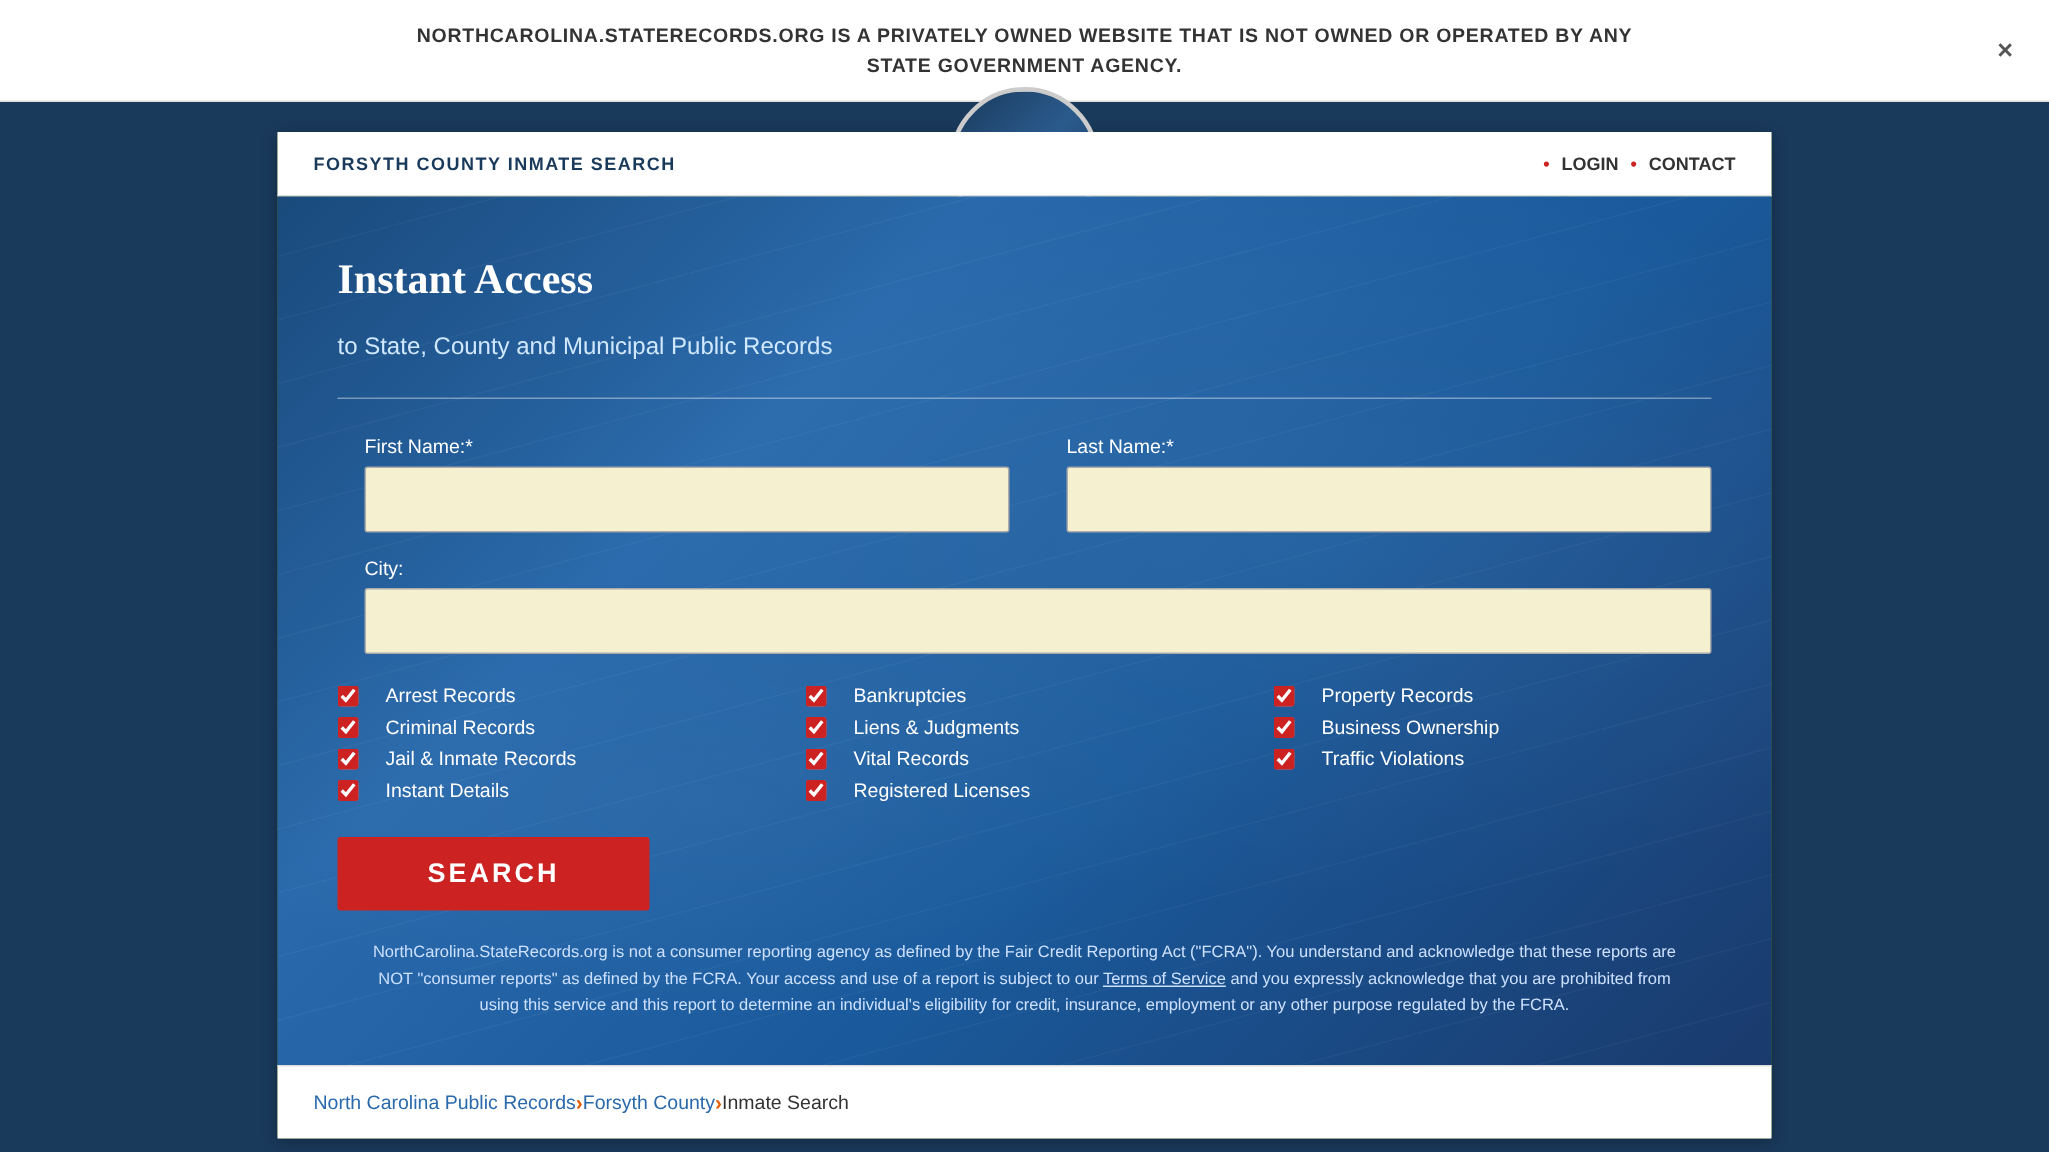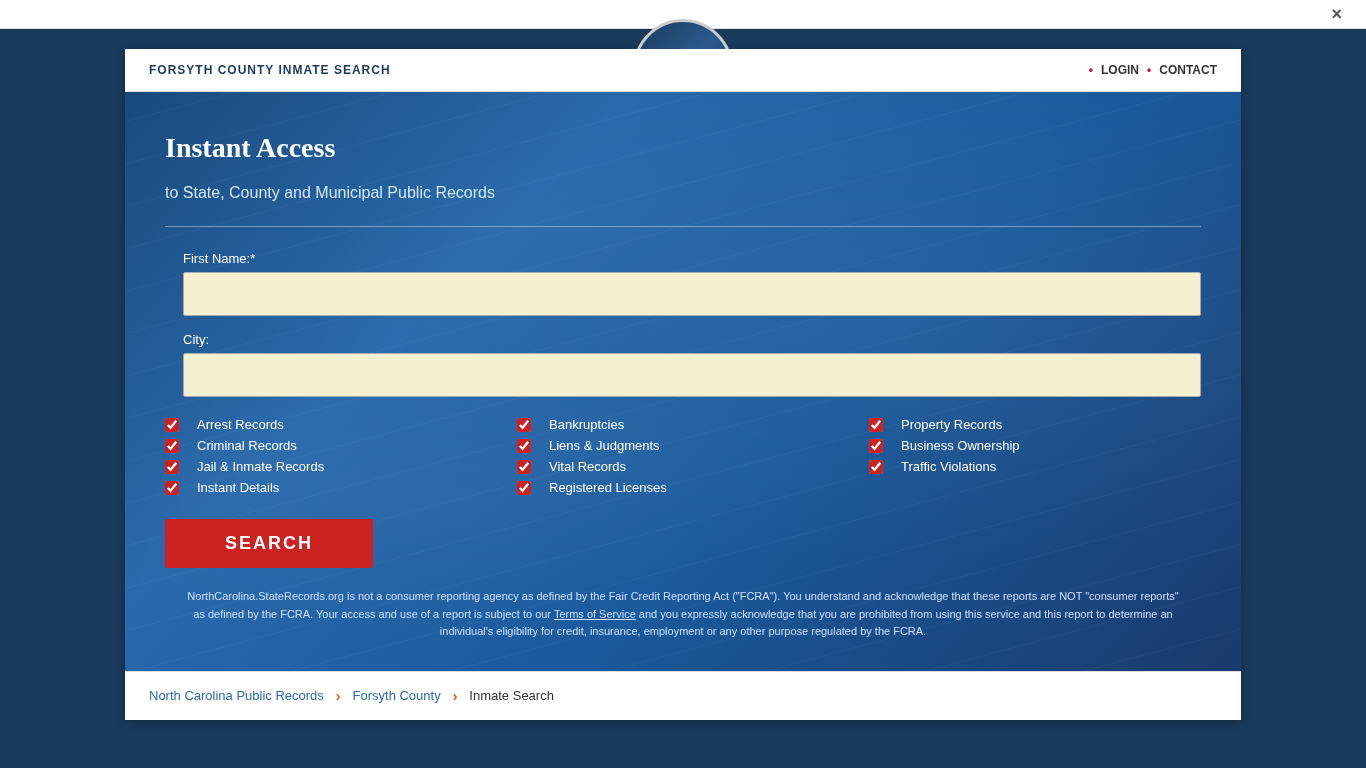--- a/index.html
+++ b/index.html
@@ -316,6 +316,10 @@
 <body>
 
 <div id="top-banner">
+  <p>
+    <span>NORTHCAROLINA.STATERECORDS.ORG IS A PRIVATELY OWNED WEBSITE THAT IS NOT OWNED OR OPERATED BY ANY</span><br>
+    <span>STATE GOVERNMENT AGENCY.</span>
+  </p>
   <button id="close-btn">×</button>
 </div>
 

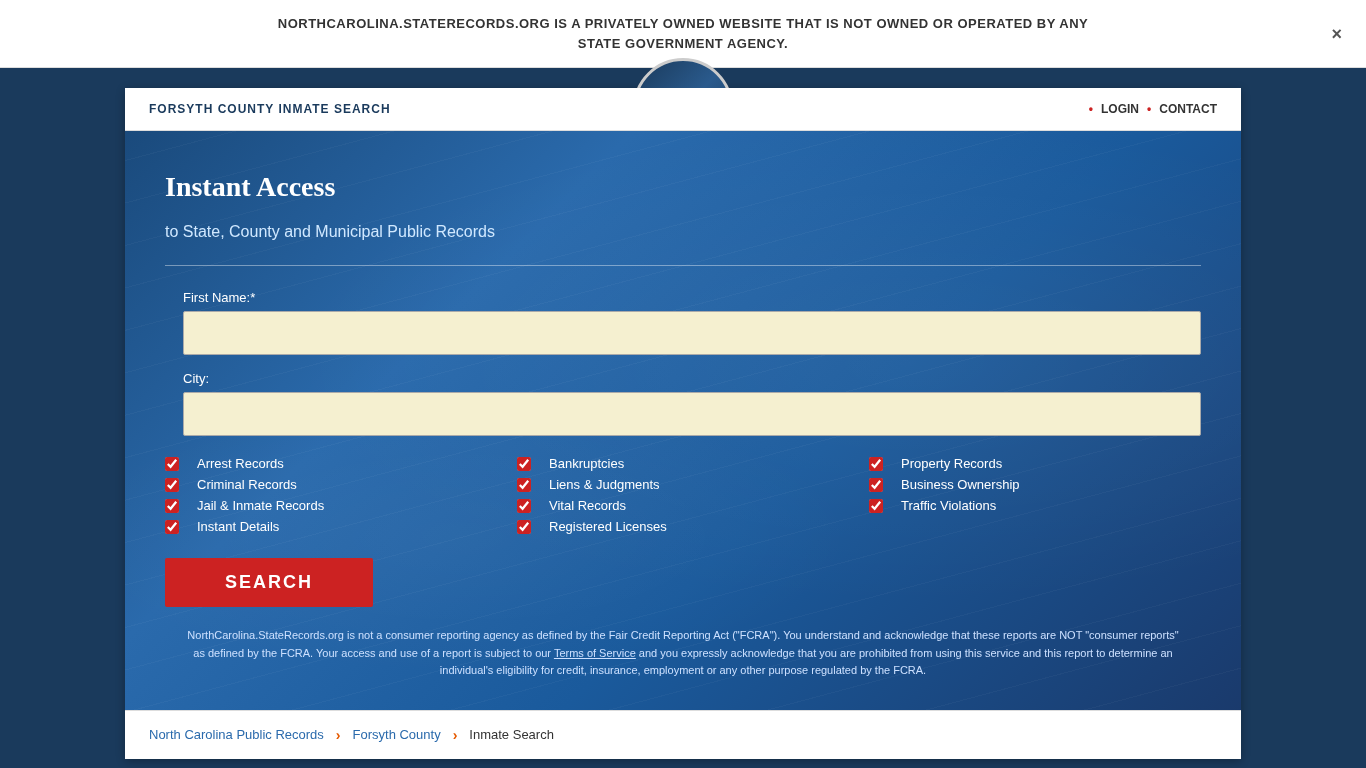--- a/index.html
+++ b/index.html
@@ -49,7 +49,7 @@
 
     
     #card {
-      width: 1116px;
+      width: 996px;
       background: #4d7c0f;
       border-radius: 2px;
       overflow: visible;

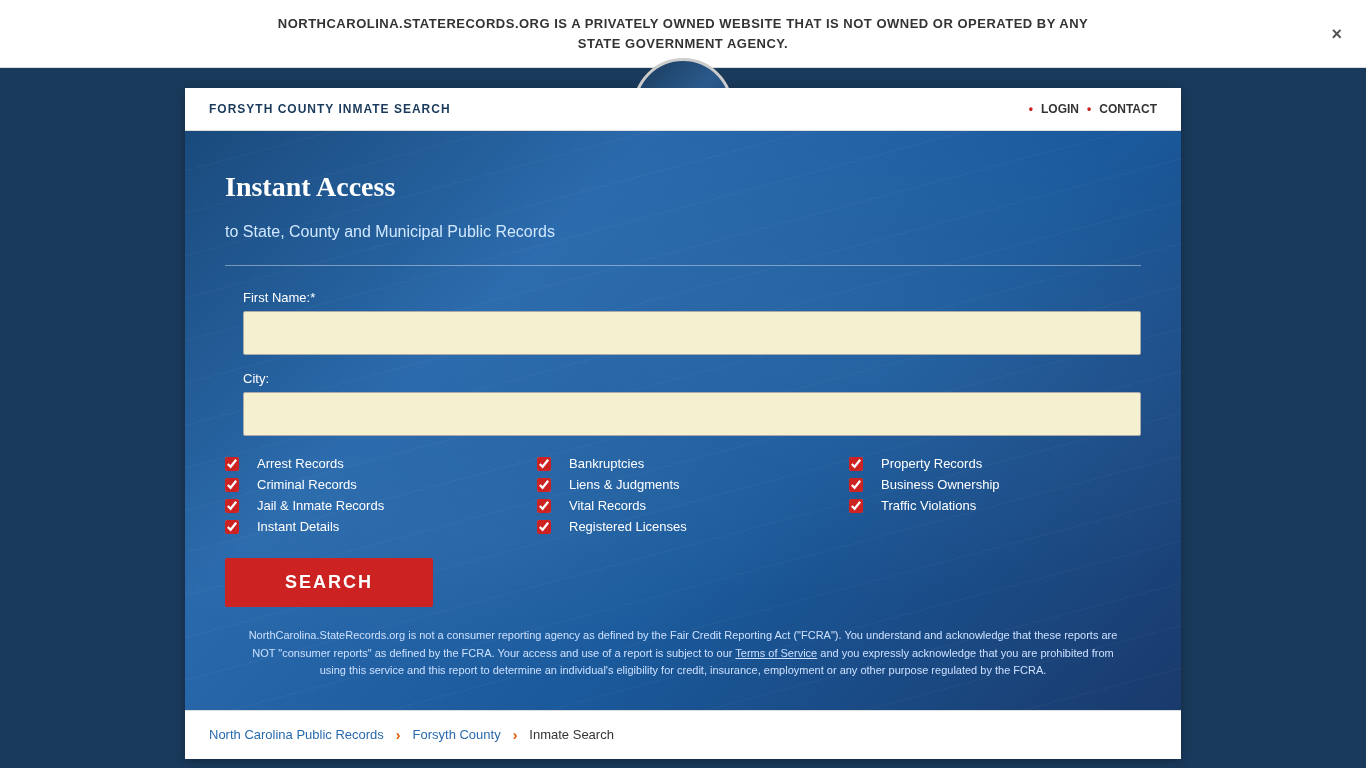--- a/index.html
+++ b/index.html
@@ -361,6 +361,10 @@
             <label class="field-label">First Name:*</label>
             <input type="text" class="field-input" placeholder="" style="">
           </div>
+          <div class="field-group">
+            <label class="field-label">Last Name:*</label>
+            <input type="text" class="field-input" placeholder="" style="">
+          </div>
         </div>
 
         <div id="form-row-2">

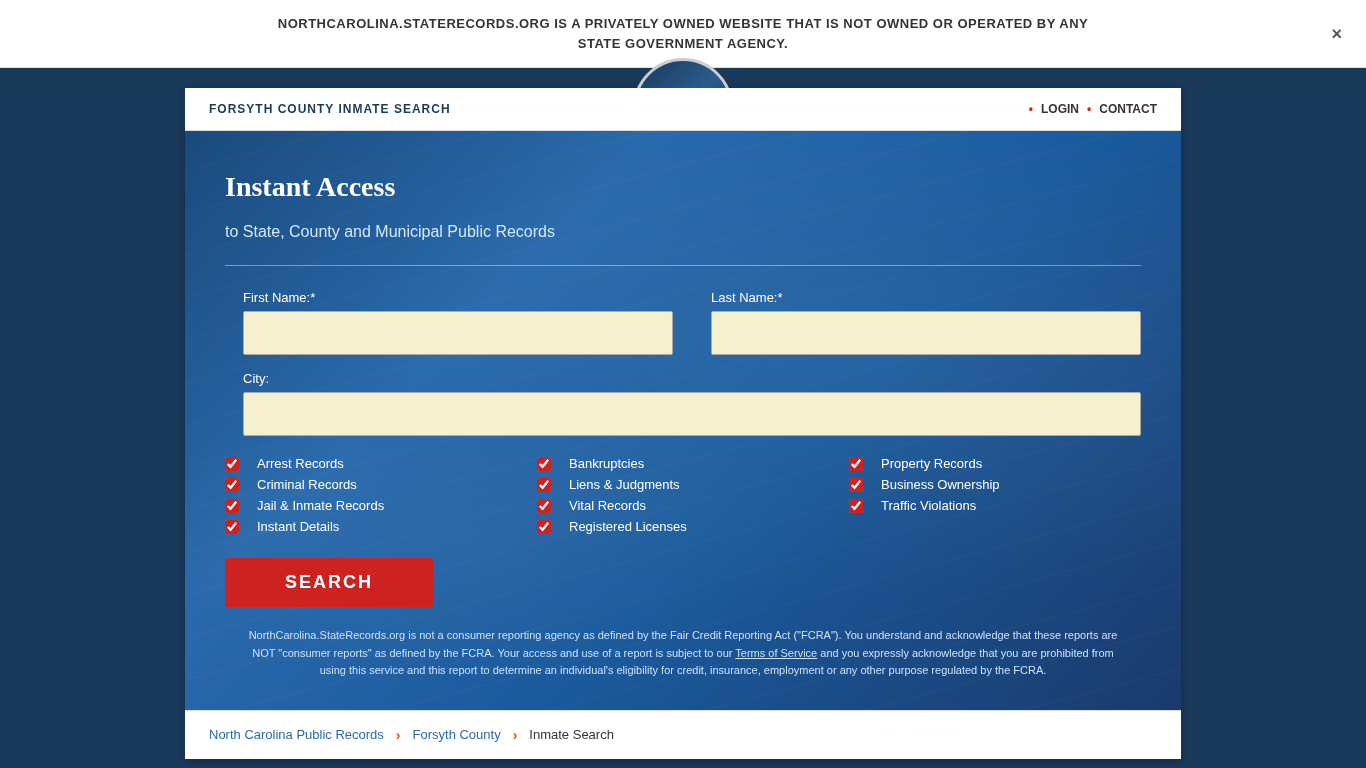--- a/index.html
+++ b/index.html
@@ -296,7 +296,7 @@
     #breadcrumb {
       display: flex;
       align-items: center;
-      gap: 12px;
+      gap: 0;
       font-size: 13px;
     }
     .breadcrumb-link {

